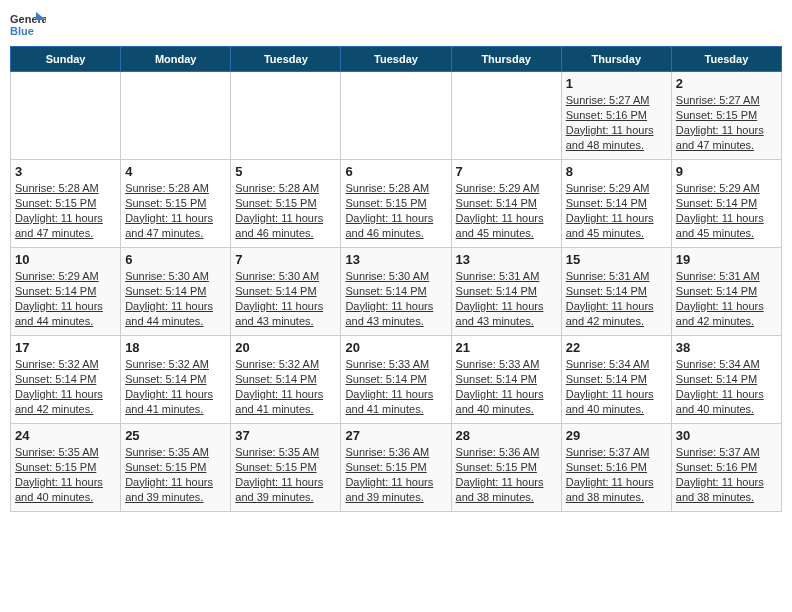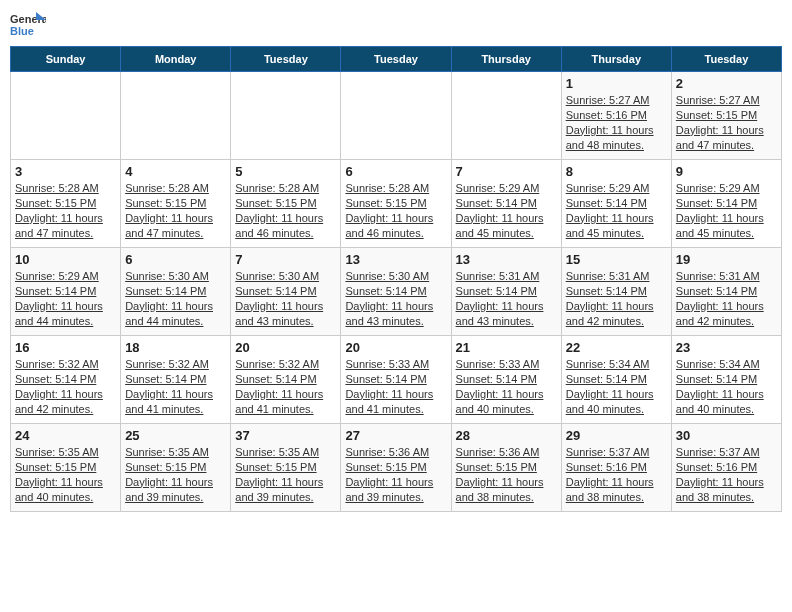--- a/index.html
+++ b/index.html
@@ -238,7 +238,7 @@
       </tr>
       <tr>
         <td>
-          <span class="day-number">16</span>
+          <span class="day-number">17</span>
           <div class="day-info" style="white-space: pre-line;">Sunrise: 5:32 AM
 Sunset: 5:14 PM
 Daylight: 11 hours

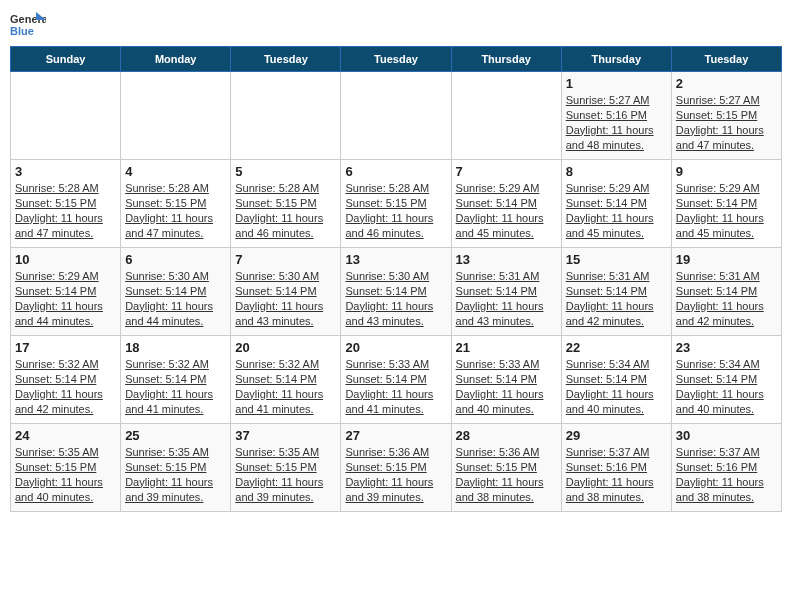--- a/index.html
+++ b/index.html
@@ -280,7 +280,7 @@
 and 40 minutes.</div>
         </td>
         <td>
-          <span class="day-number">23</span>
+          <span class="day-number">38</span>
           <div class="day-info" style="white-space: pre-line;">Sunrise: 5:34 AM
 Sunset: 5:14 PM
 Daylight: 11 hours

